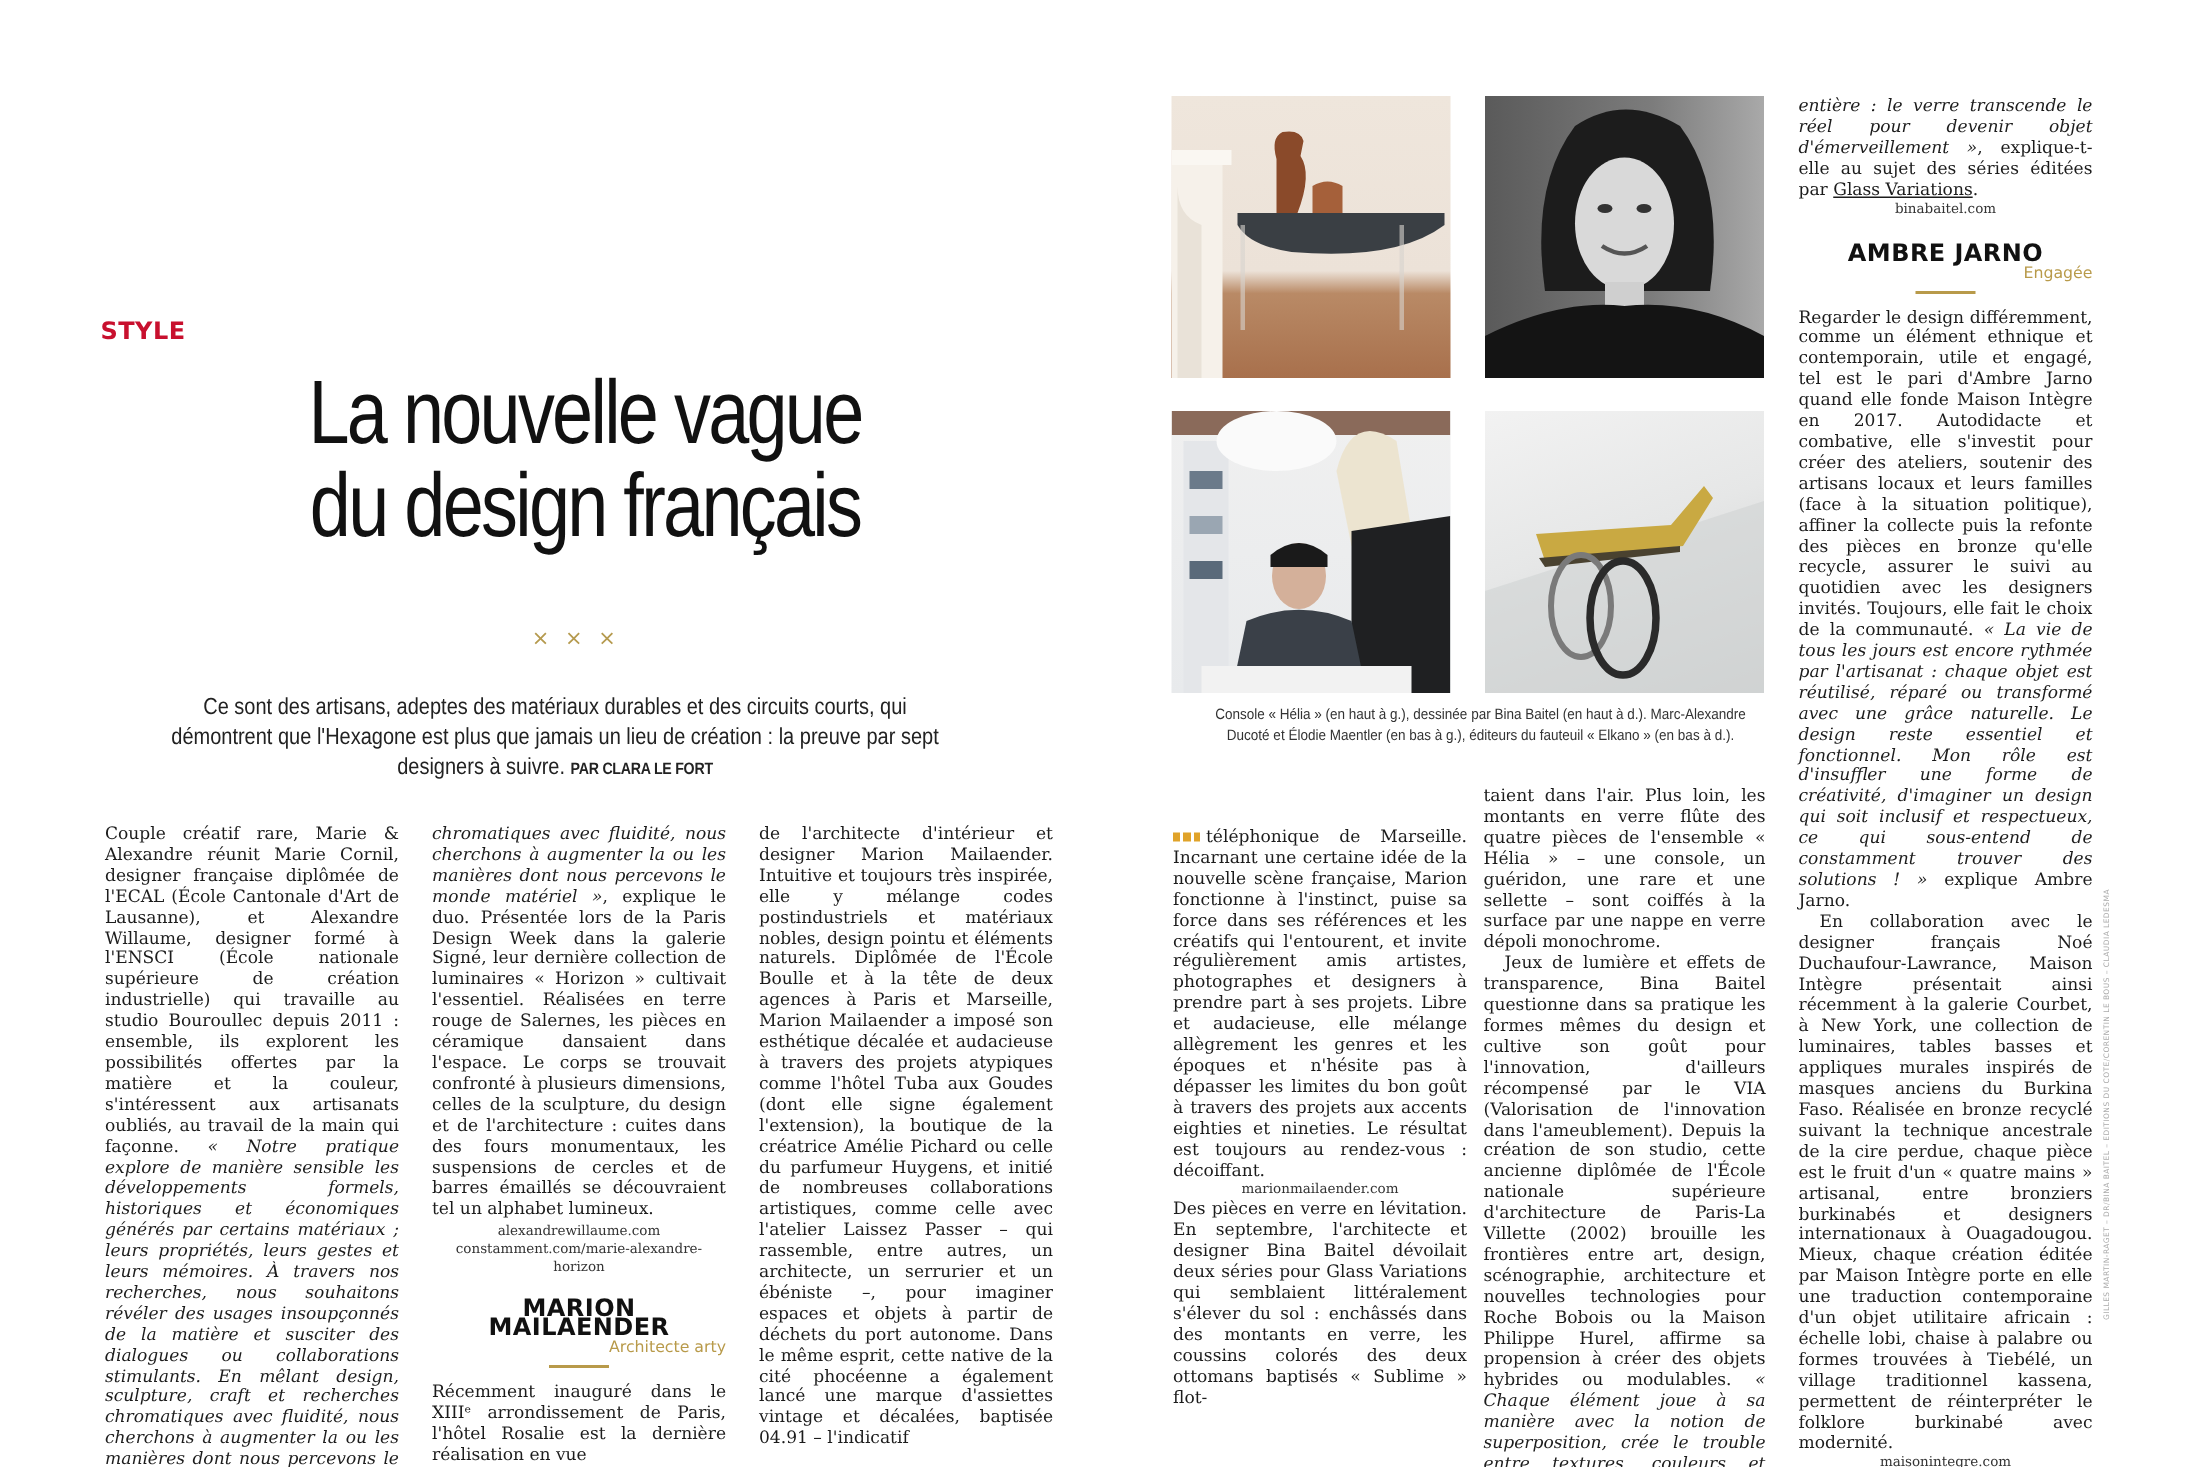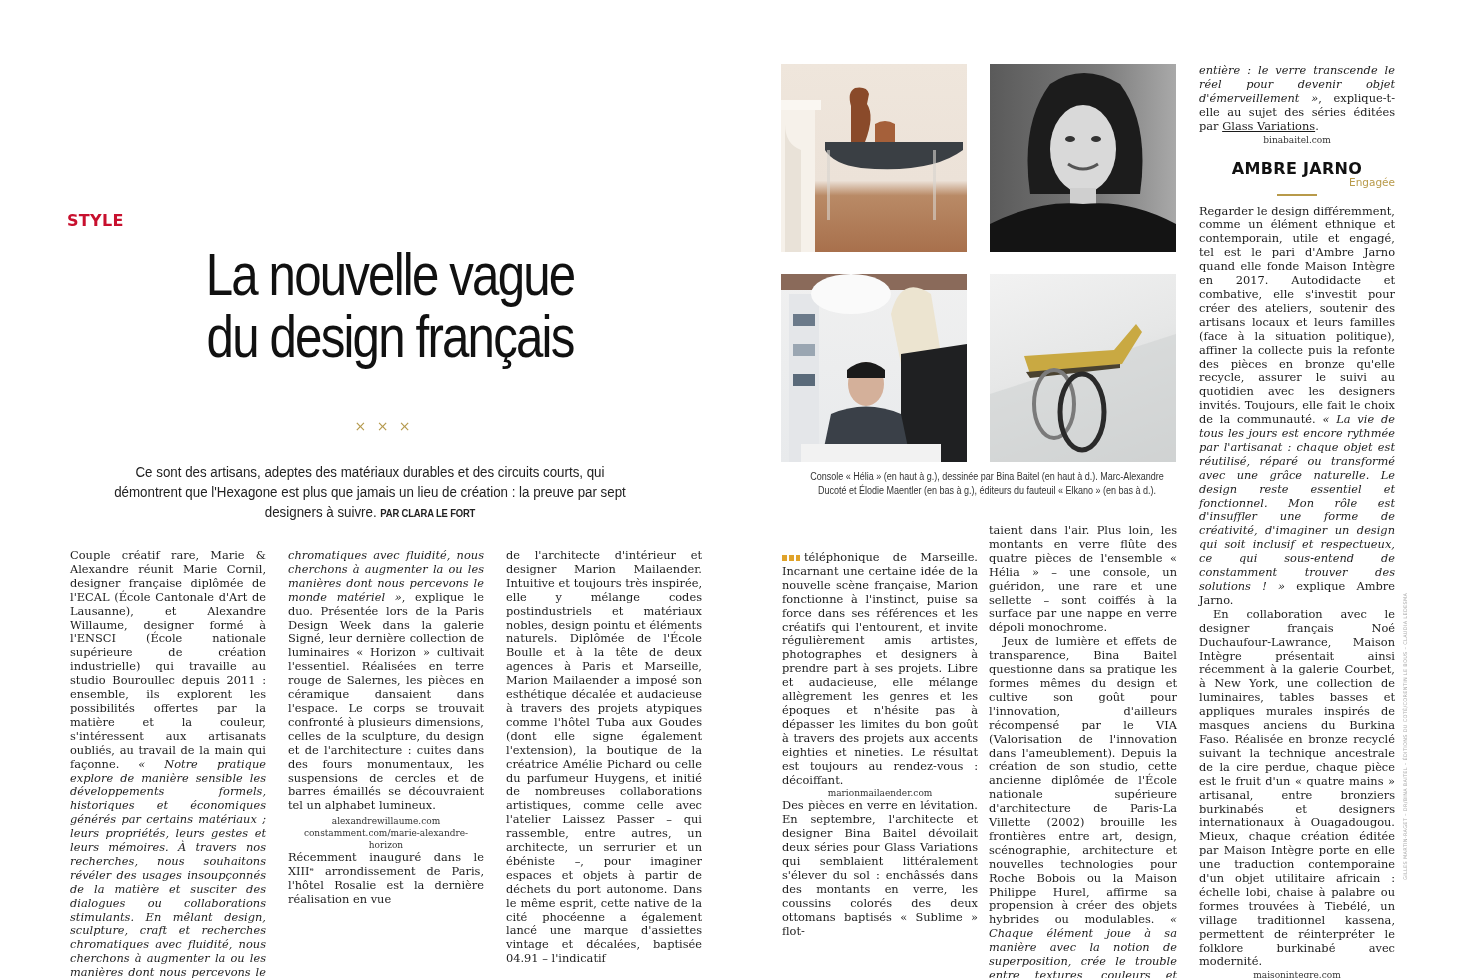--- a/index.html
+++ b/index.html
@@ -68,6 +68,11 @@
     </p>
     <span class="url" style="margin-top:2px;">alexandrewillaume.com</span>
     <span class="url">constamment.com/marie-alexandre-horizon</span>
+    <div class="profile-head" style="margin-top:14px;">
+      <span class="profile-name">MARION MAILAENDER</span>
+      <span class="profile-role">Architecte arty</span>
+      <div class="profile-rule"></div>
+    </div>
     <p>Récemment inauguré dans le XIIIᵉ arrondissement de Paris, l'hôtel Rosalie est la dernière réalisation en vue</p>
   </div>
 

